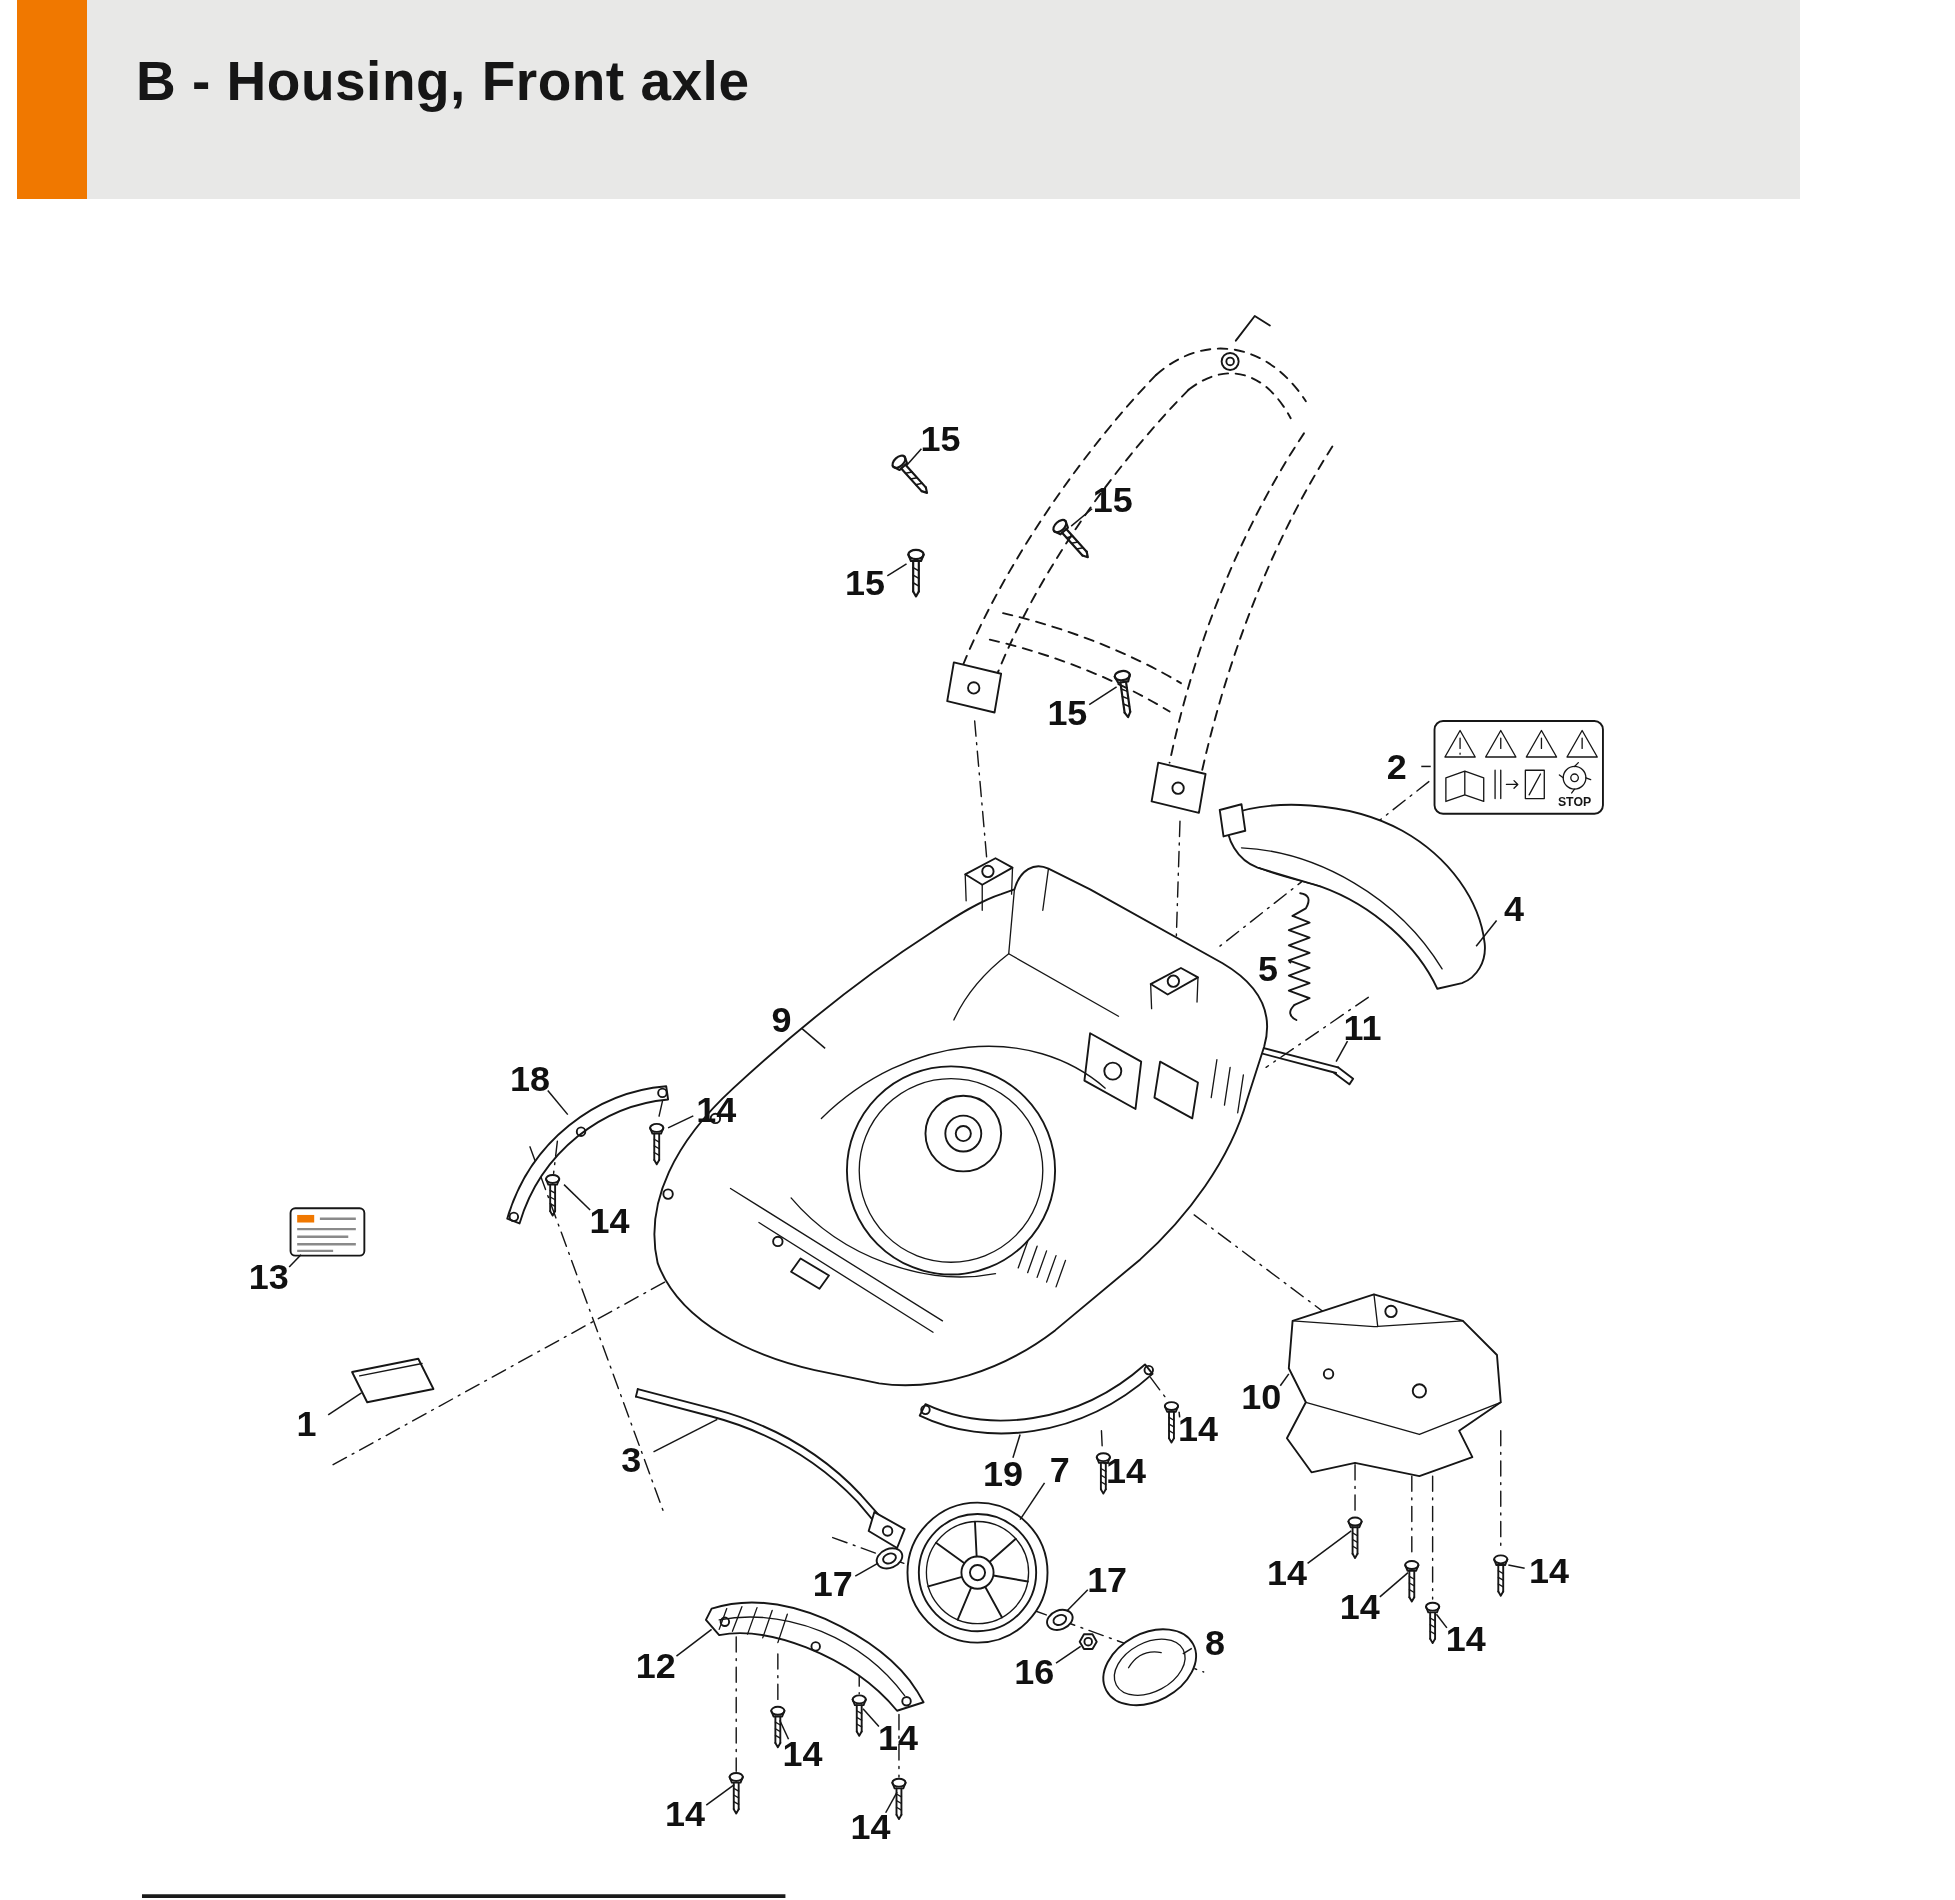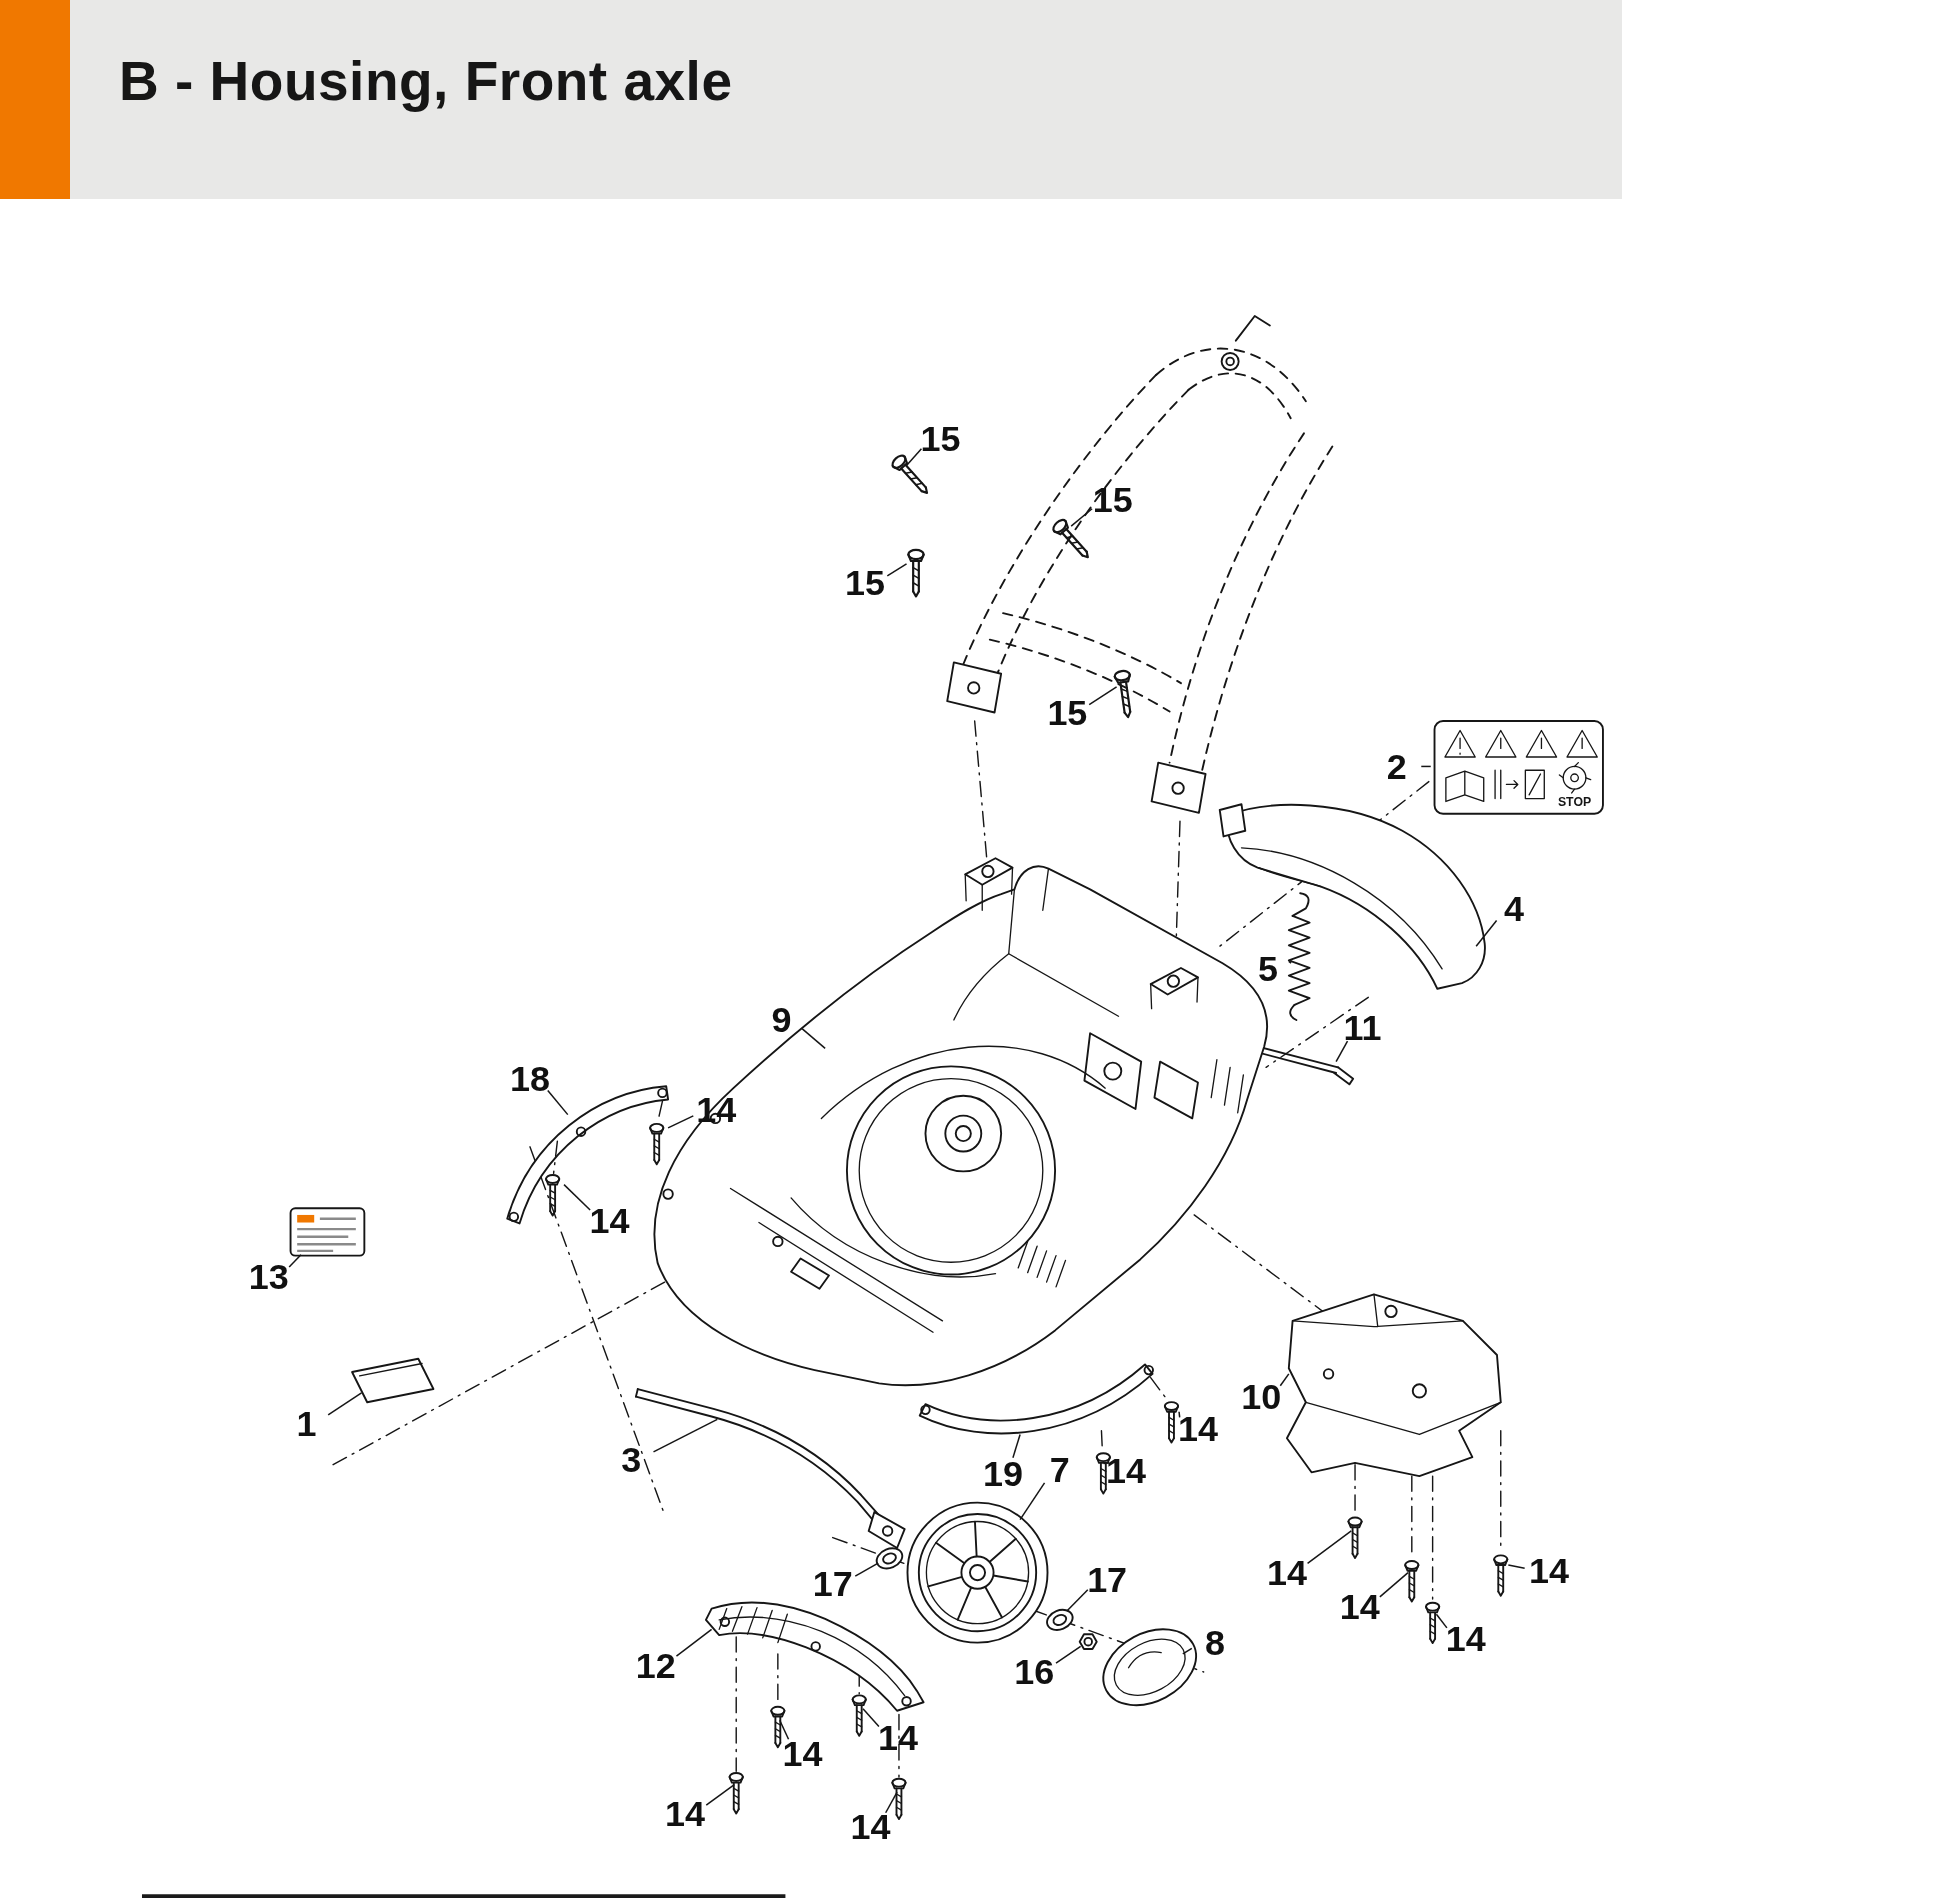--- a/index.html
+++ b/index.html
@@ -6,7 +6,7 @@
   html,body { width:1955px; height:1900px; }
   body { position:relative; background:#ffffff; font-family:"Liberation Sans", sans-serif; overflow:hidden; }
 
-  .header { position:absolute; top:0; left:0; width:1622px; height:199px; background:var(--header-bg,#e8e8e7); }
+  .header { position:absolute; top:0; left:17px; width:1783px; height:199px; background:var(--header-bg,#e8e8e7); }
   .accent  { position:absolute; top:0; left:0; width:70px; height:199px; background:var(--accent,#f07800); }
   .title   { position:absolute; left:119px; top:49px; font-size:55px; font-weight:bold; color:#161616; letter-spacing:0.5px; }
 

